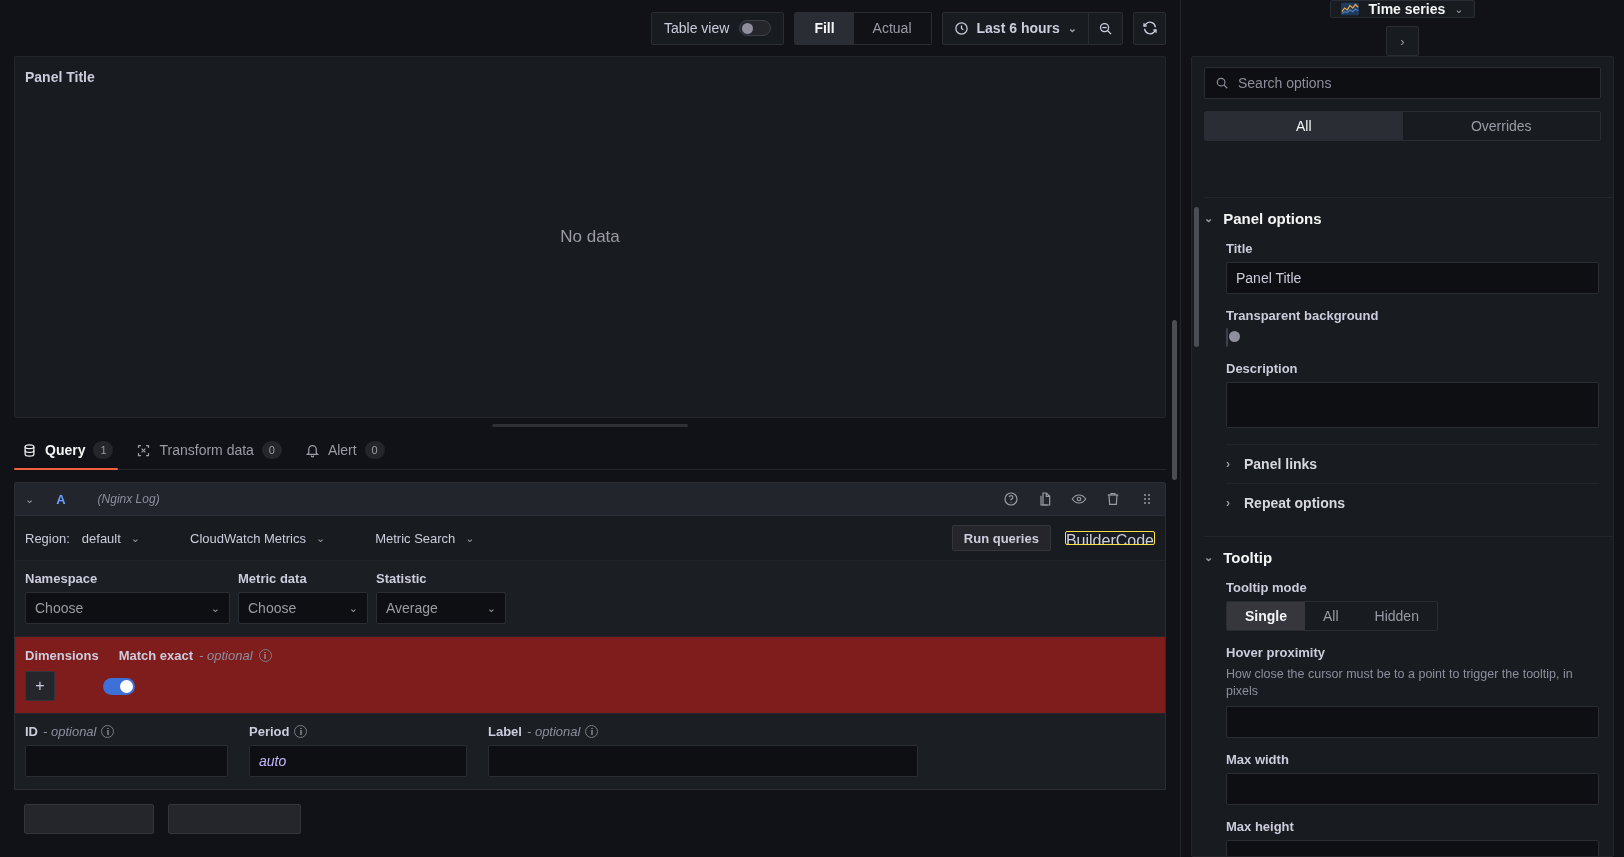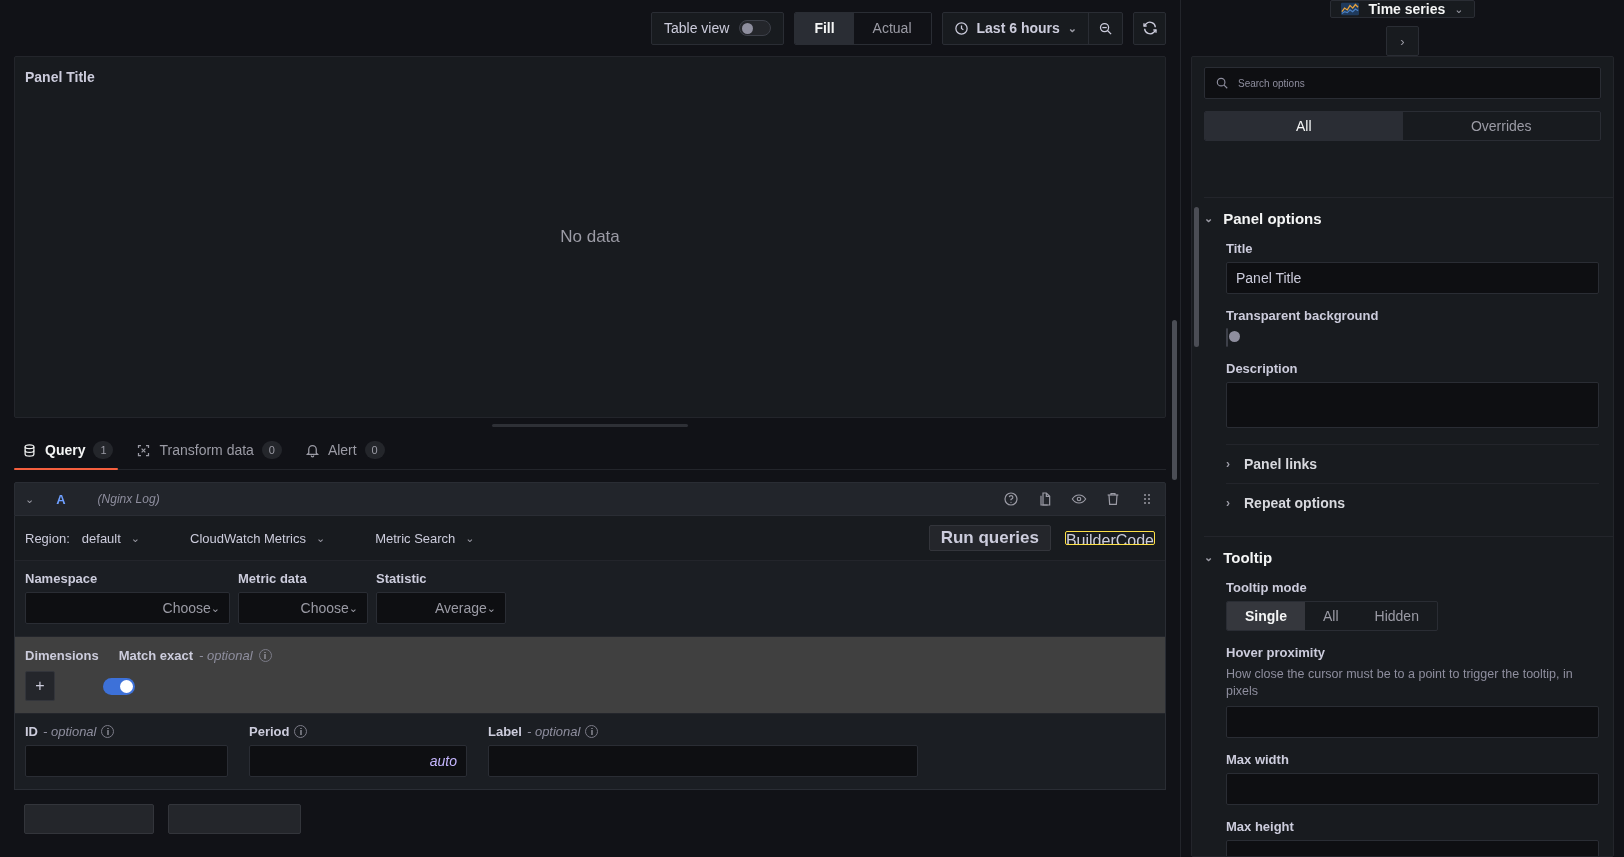--- a/index.html
+++ b/index.html
@@ -180,7 +180,7 @@
   .searchbox {
     margin: 10px 12px 0 12px; height: 32px; background: #0e0f12; border: 1px solid #2a2d34;
     border-radius: 2px; display: flex; align-items: center; gap: 9px; padding: 0 10px;
-    font-size: 10px; color: #8e8e9e;
+    font-size: 14px; color: #8e8e9e;
   }
   .alltabs {
     margin: 12px 12px 0 12px; display: flex; border: 1px solid #2a2d34; border-radius: 2px;

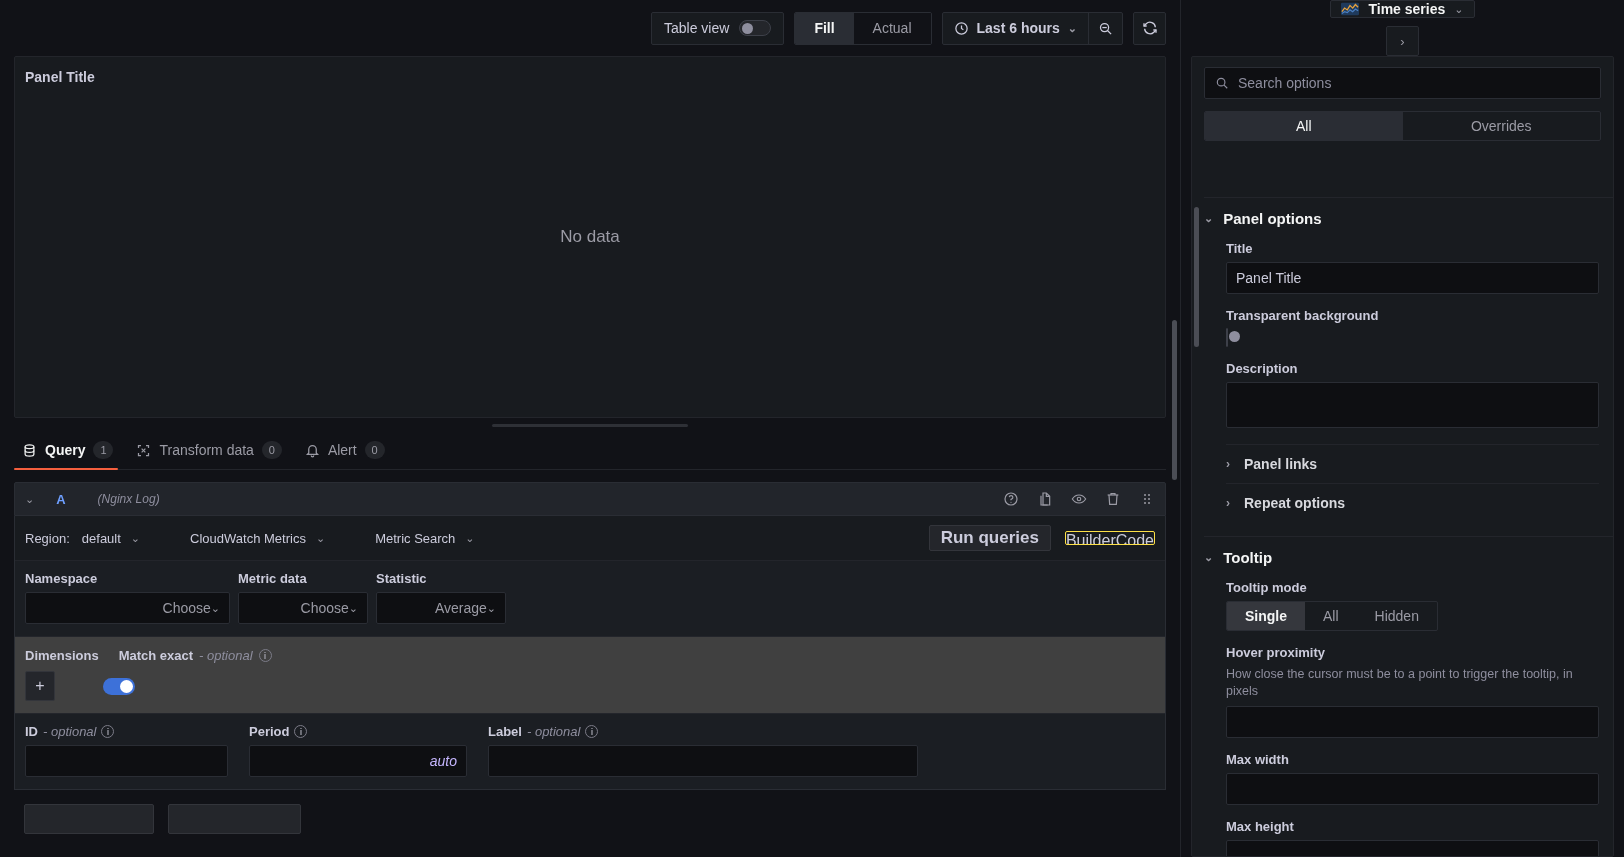--- a/index.html
+++ b/index.html
@@ -122,7 +122,7 @@
   .gapx { width: 42px; }
   .btn {
     height: 26px; padding: 0 11px; border-radius: 2px; background: #24262b;
-    border: 1px solid #33353b; color: #ccccdc; font-size: 17px; font-weight: bold;
+    border: 1px solid #33353b; color: #ccccdc; font-size: 13px; font-weight: bold;
     display: flex; align-items: center; cursor: pointer;
   }
   .radiogrp { display: flex; border: 1px solid #fde047; border-radius: 2px; overflow: hidden; height: 14px; }

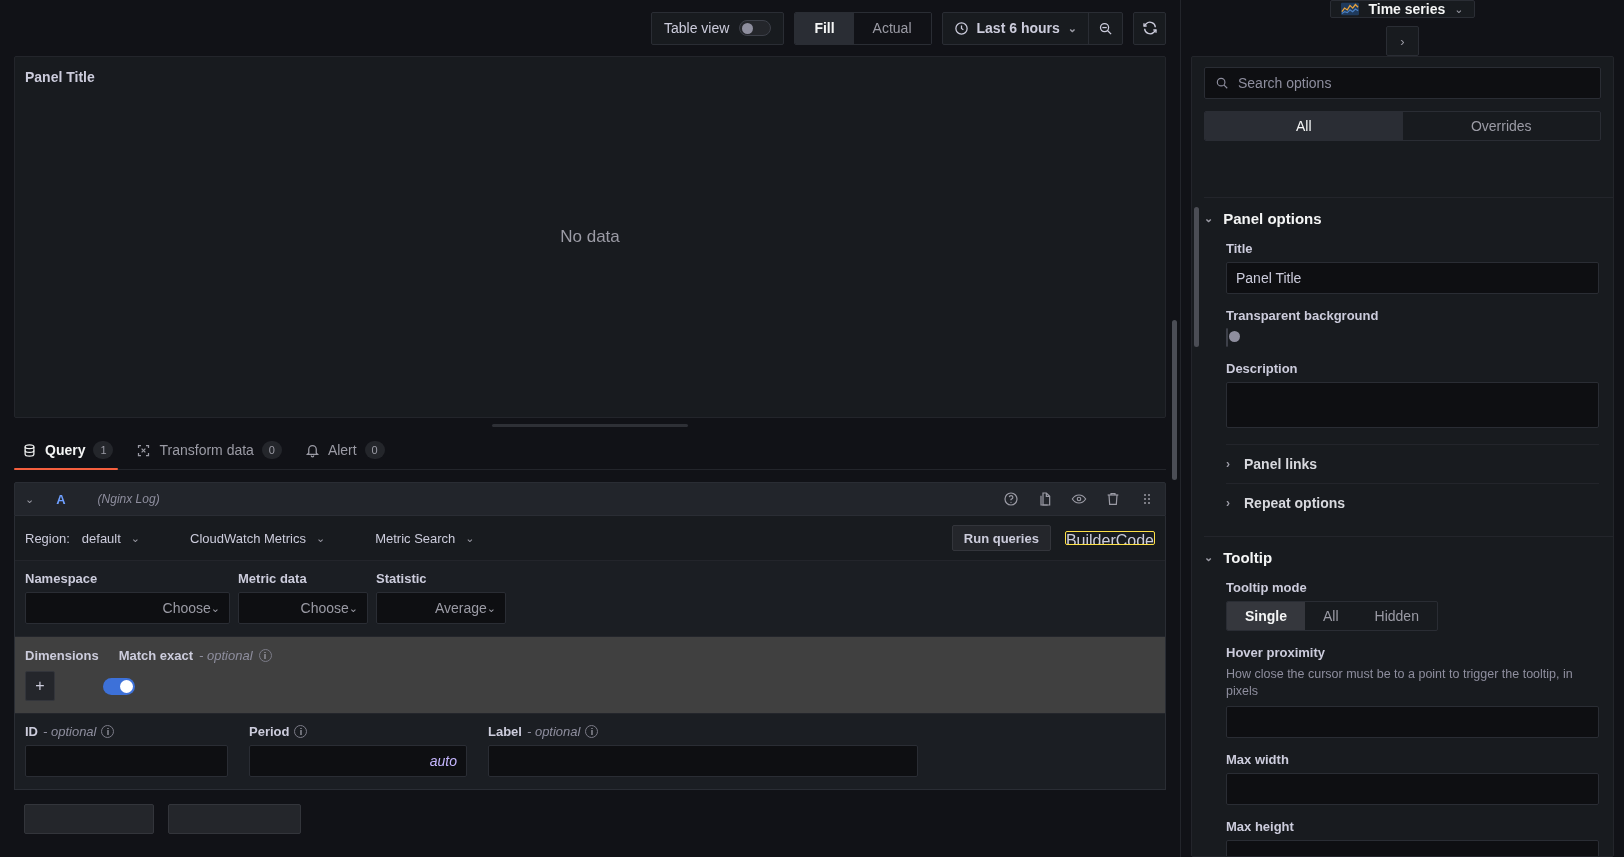--- a/index.html
+++ b/index.html
@@ -133,7 +133,7 @@
   .field .opt { font-weight: normal; font-style: italic; color: #8e8e9e; }
   .select, .textinput {
     height: 32px; background: #0e0f12; border: 1px solid #2a2d34; border-radius: 2px;
-    display: flex; align-items: center; justify-content: flex-end;
+    display: flex; align-items: center; justify-content: space-between;
     padding: 0 9px; font-size: 14px; color: #9b9ba5; cursor: pointer;
   }
   .textinput { color: #c4b5fd; font-style: italic; }

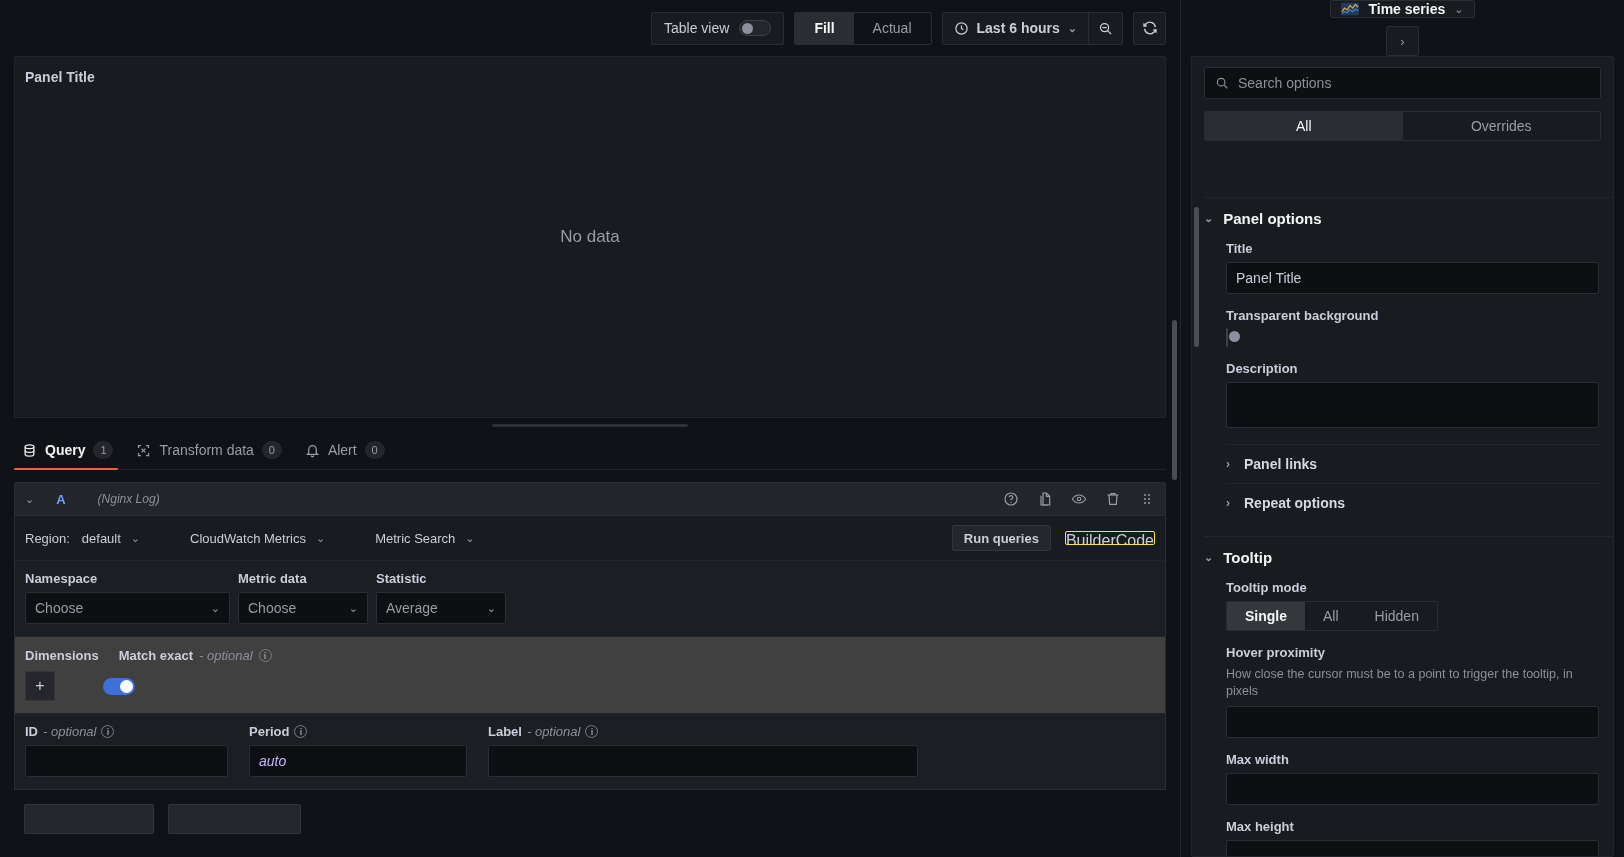--- a/index.html
+++ b/index.html
@@ -147,7 +147,7 @@
     font-size: 9px; line-height: 12px; text-align: center; color: #9b9ba5;
     display: inline-block;
   }
-  .dimrow { display: flex; flex-direction: column; gap: 8px; padding: 11px 10px 12px 10px; background:#404040; border-bottom: 1px solid #23252b;}
+  .dimrow { display: flex; flex-direction: column; gap: 8px; padding: 11px 10px 12px 10px; background:#7f1d1d; border-bottom: 1px solid #23252b;}
   .dimhdr { display: flex; align-items: center; gap: 20px; font-size: 13px; font-weight: bold; color: #ccccdc; }
   .dimctl { display: flex; align-items: center; gap: 48px; }
   .bigtoggle { width: 32px; height: 17px; border-radius: 9px; background: #3d71d9; position: relative; }

